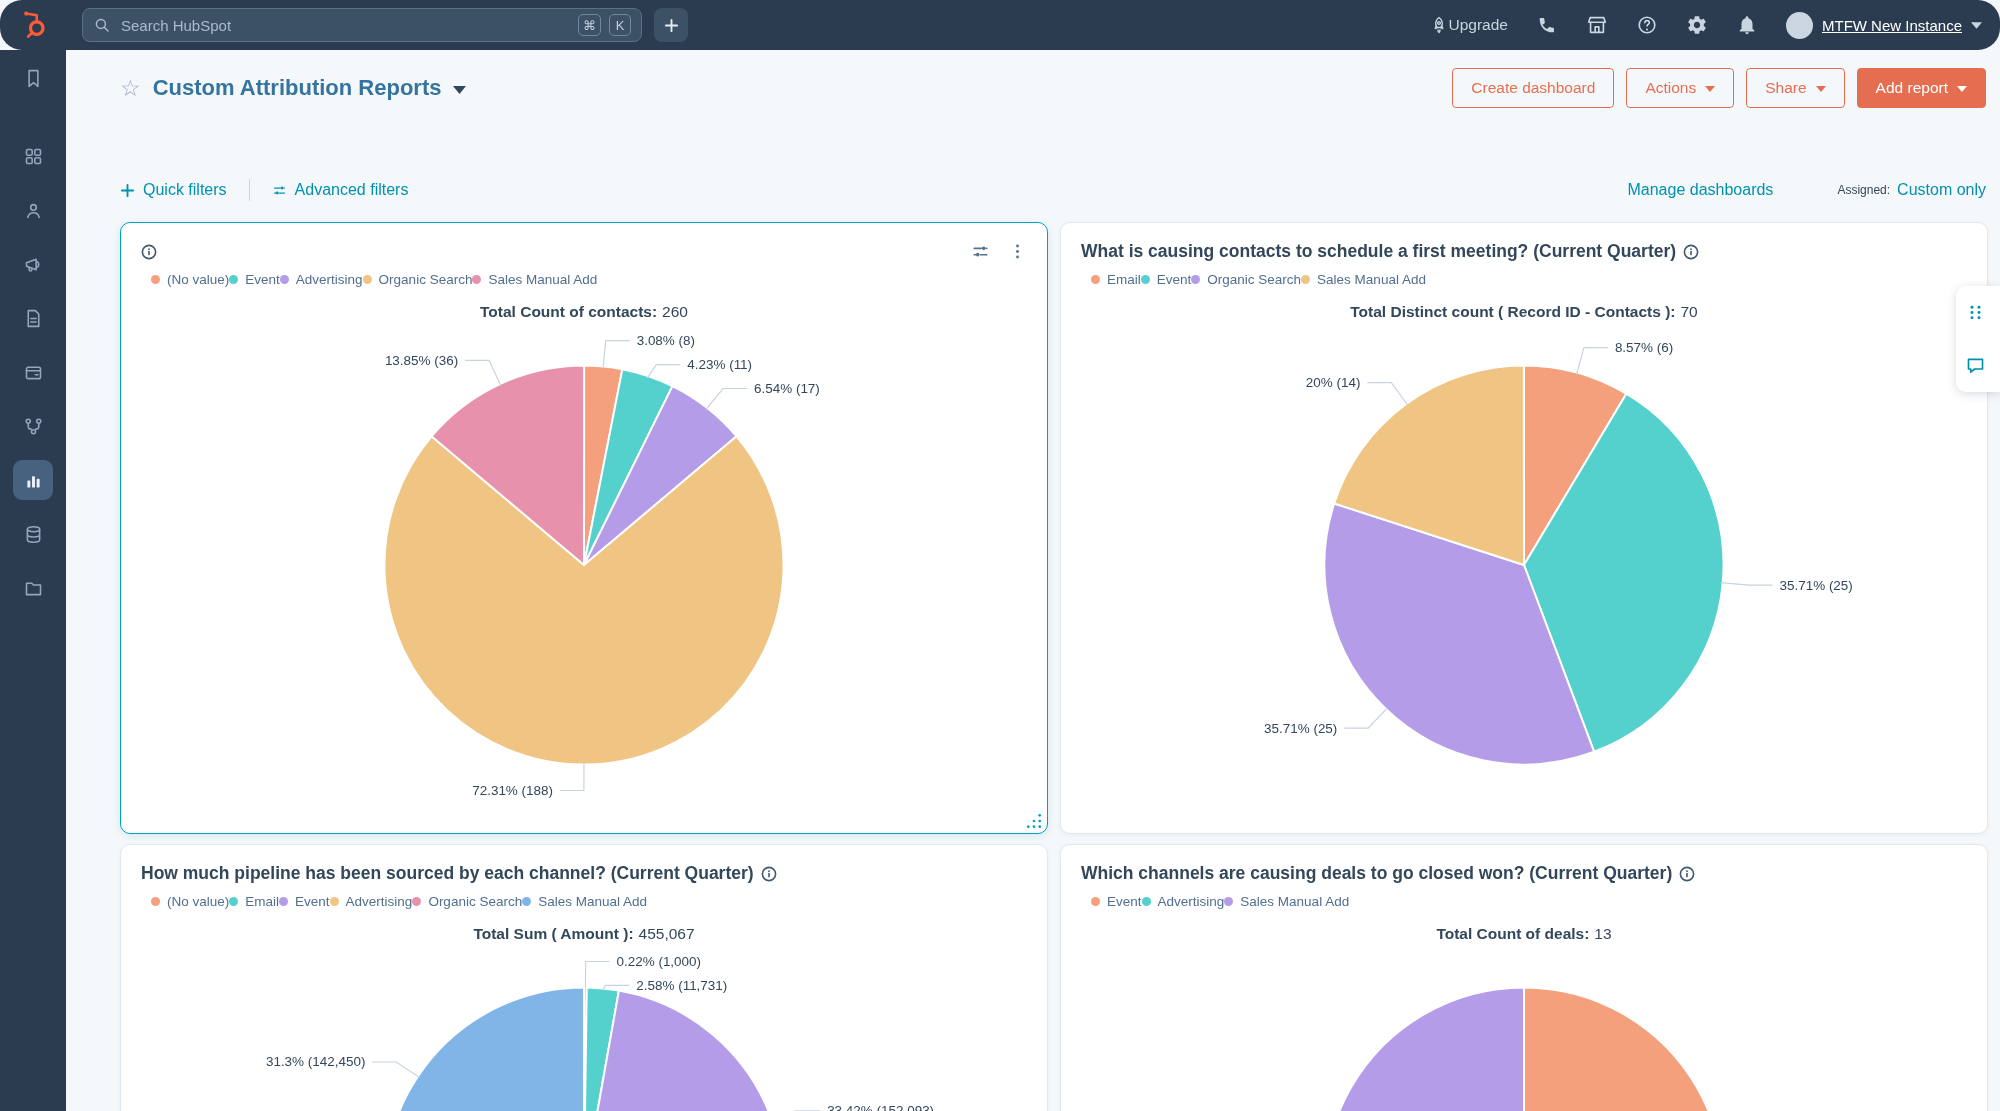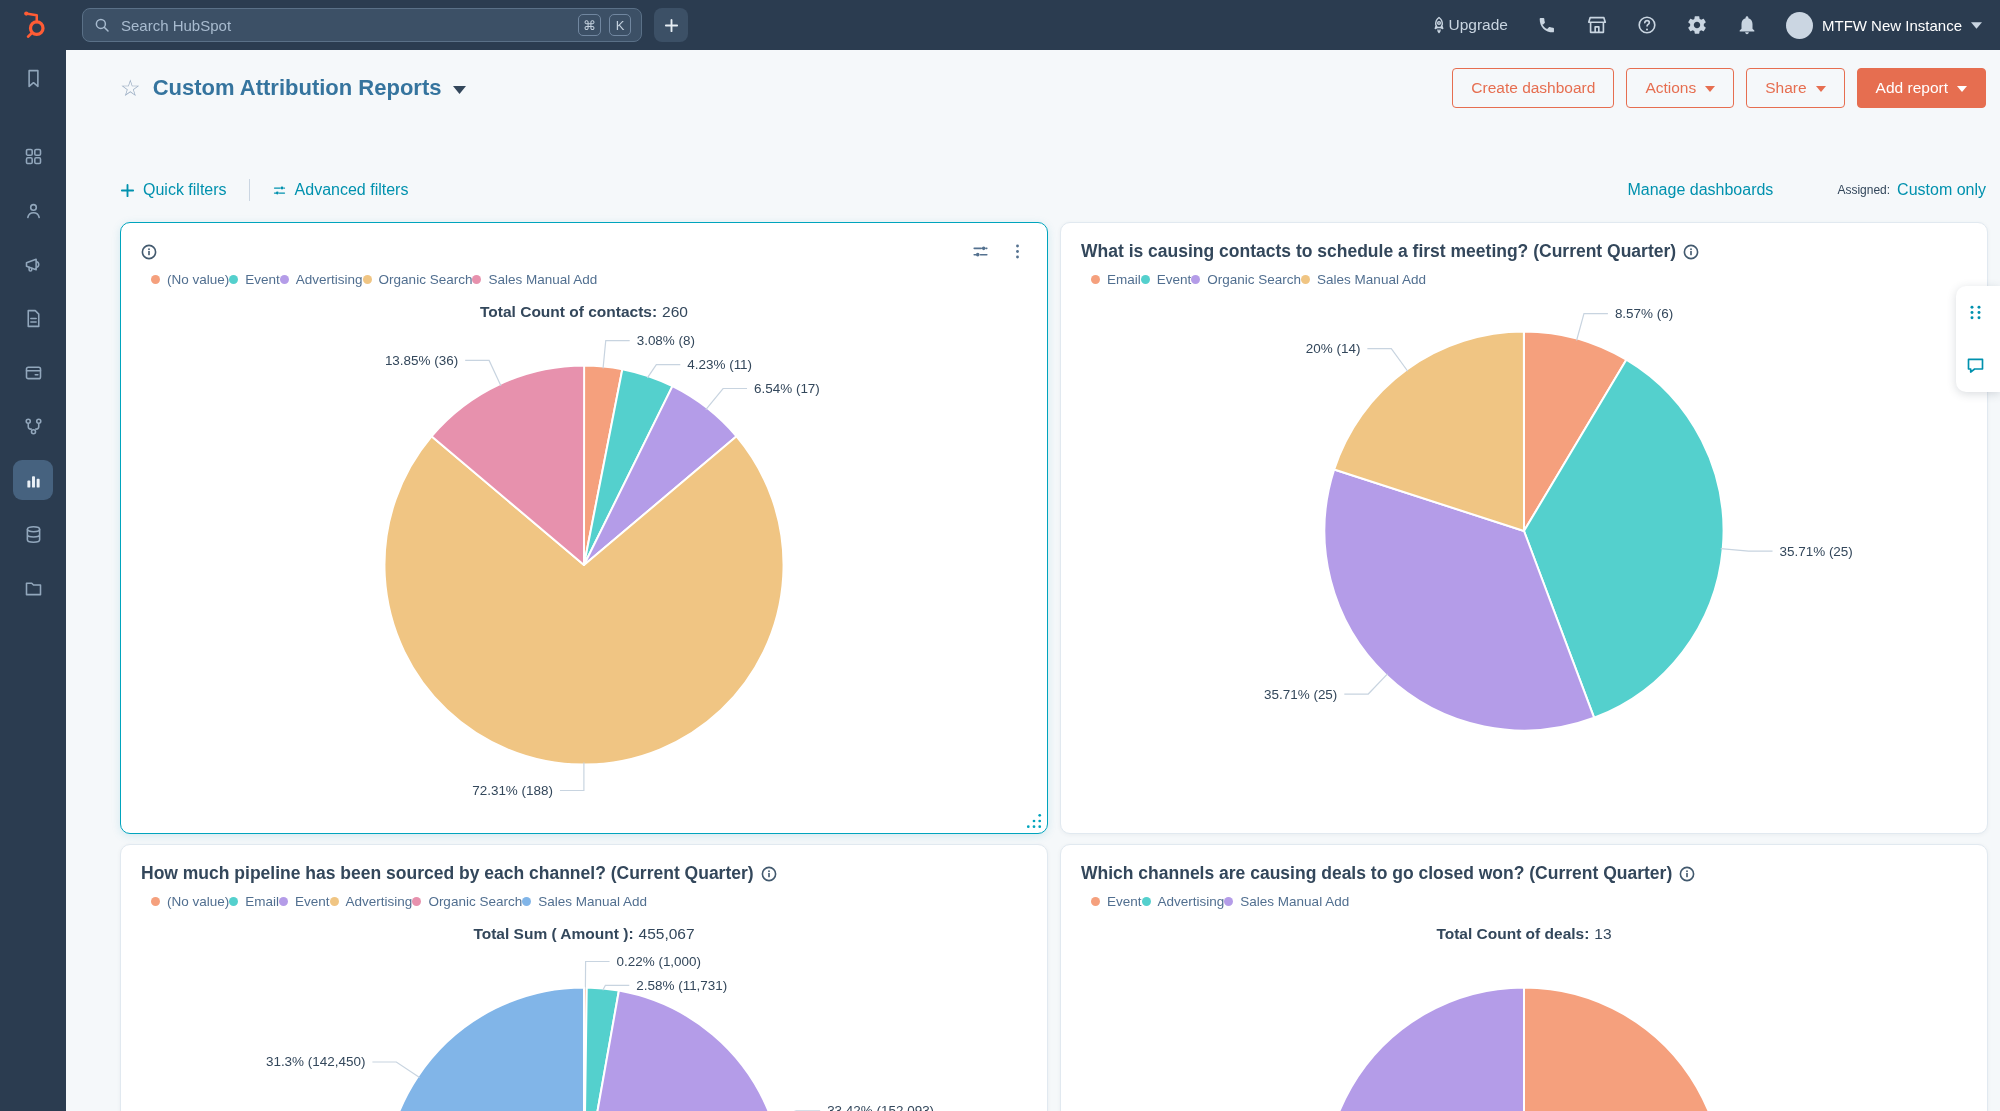--- a/index.html
+++ b/index.html
@@ -9,7 +9,7 @@
 
   
   .topnav { position:fixed; left:0; top:0; right:0; height:50px; background:var(--nav-bg,#2b3c50);
-    display:flex; align-items:center; z-index:30; }
+    display:flex; align-items:center; z-index:30;border-radius:22px; }
   .nav-logo { width:66px; display:flex; justify-content:center; color:var(--logo-orange,#ff5c35); cursor:pointer; }
   .nav-logo .ic { width:30px; height:30px; }
   .nav-search { width:560px; height:34px; margin-left:16px; background:#3c5066; border:1px solid #5a7087;

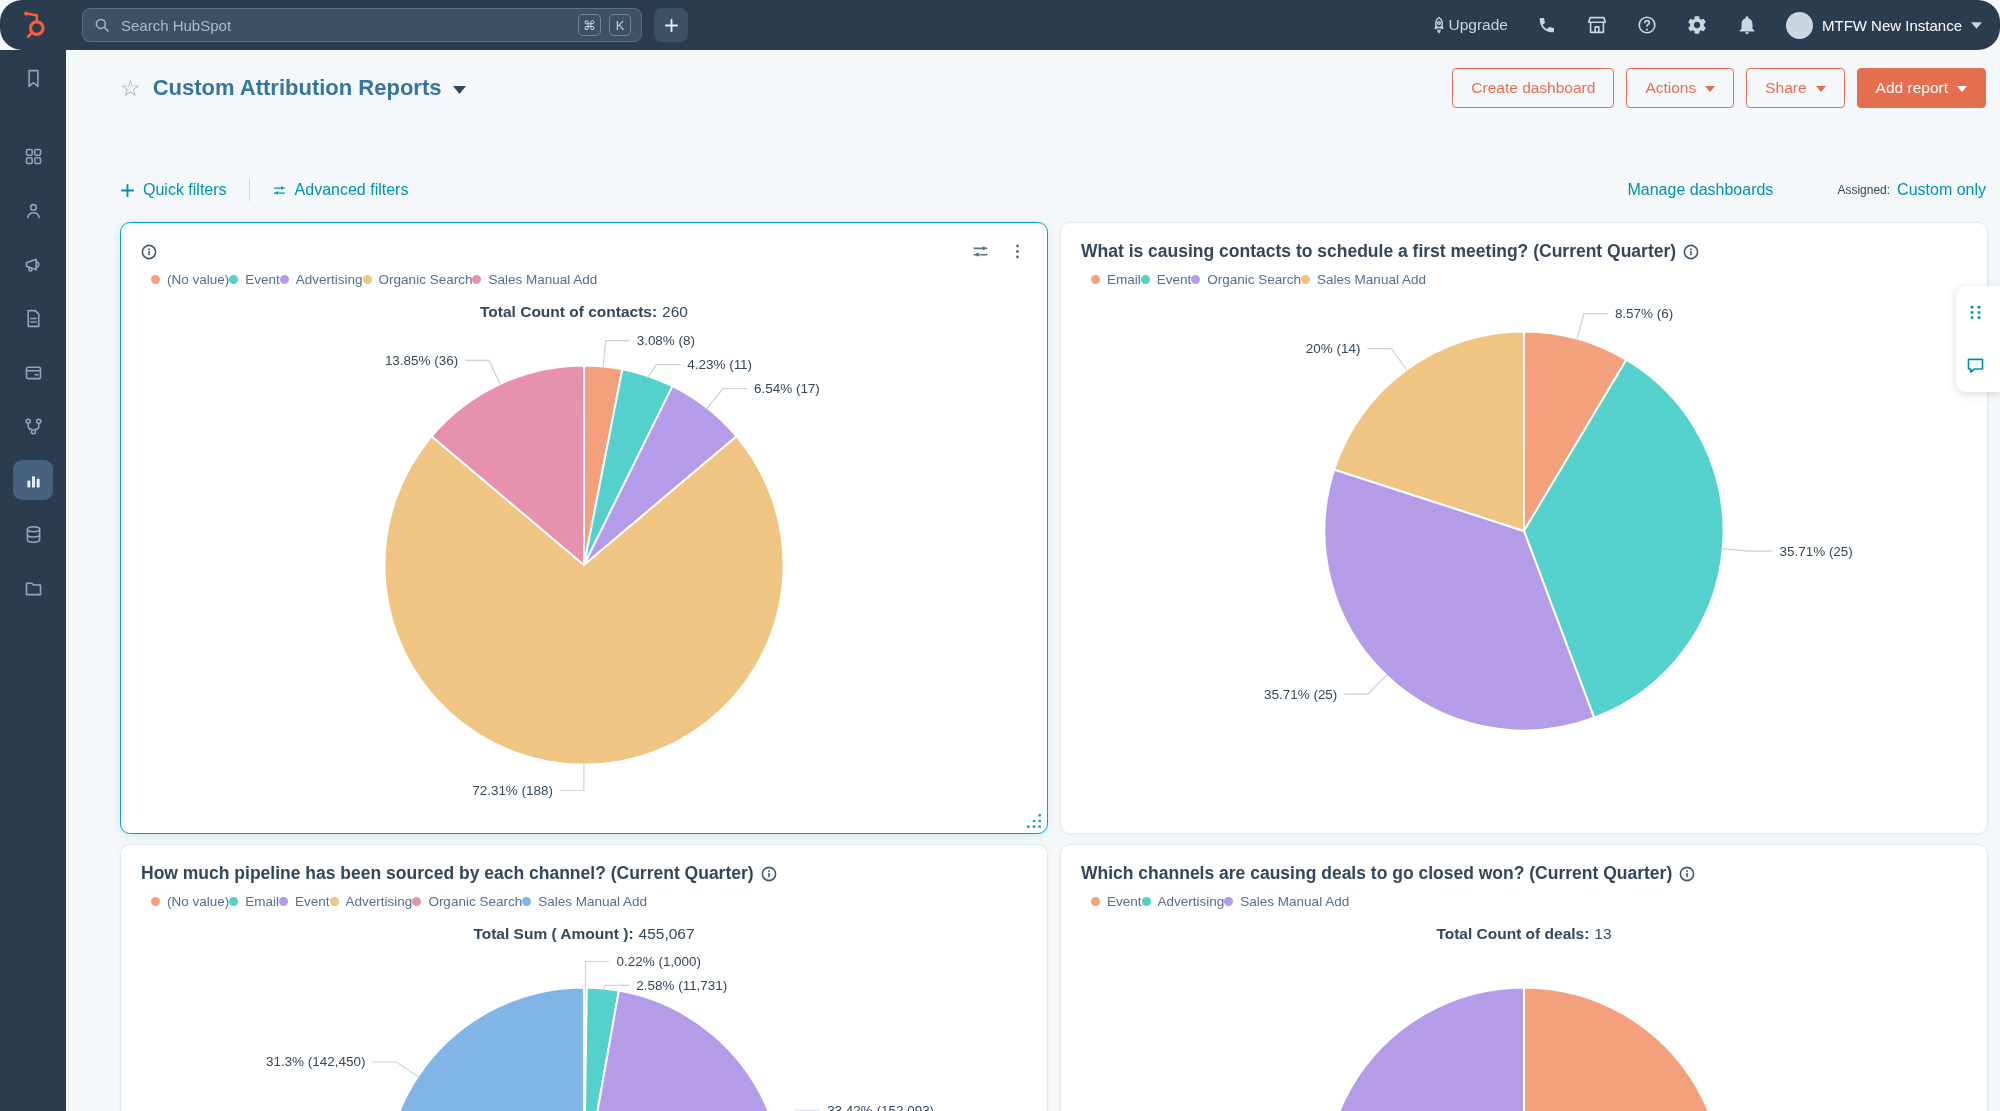--- a/index.html
+++ b/index.html
@@ -30,7 +30,7 @@
   .nav-ib { background:none; border:none; padding:0; width:22px; height:22px; color:#c9d5e1; cursor:pointer; }
   .account { display:flex; align-items:center; gap:9px; cursor:pointer; }
   .avatar { width:27px; height:27px; border-radius:50%; background:#cbd6e2; }
-  .acct-name { color:#fff; font-size:15px; white-space:nowrap; }
+  .acct-name { color:#fff; font-size:15px; white-space:nowrap;text-decoration:underline; }
   .acct-caret { width:11px; height:7px; color:#c9d5e1; }
 
   

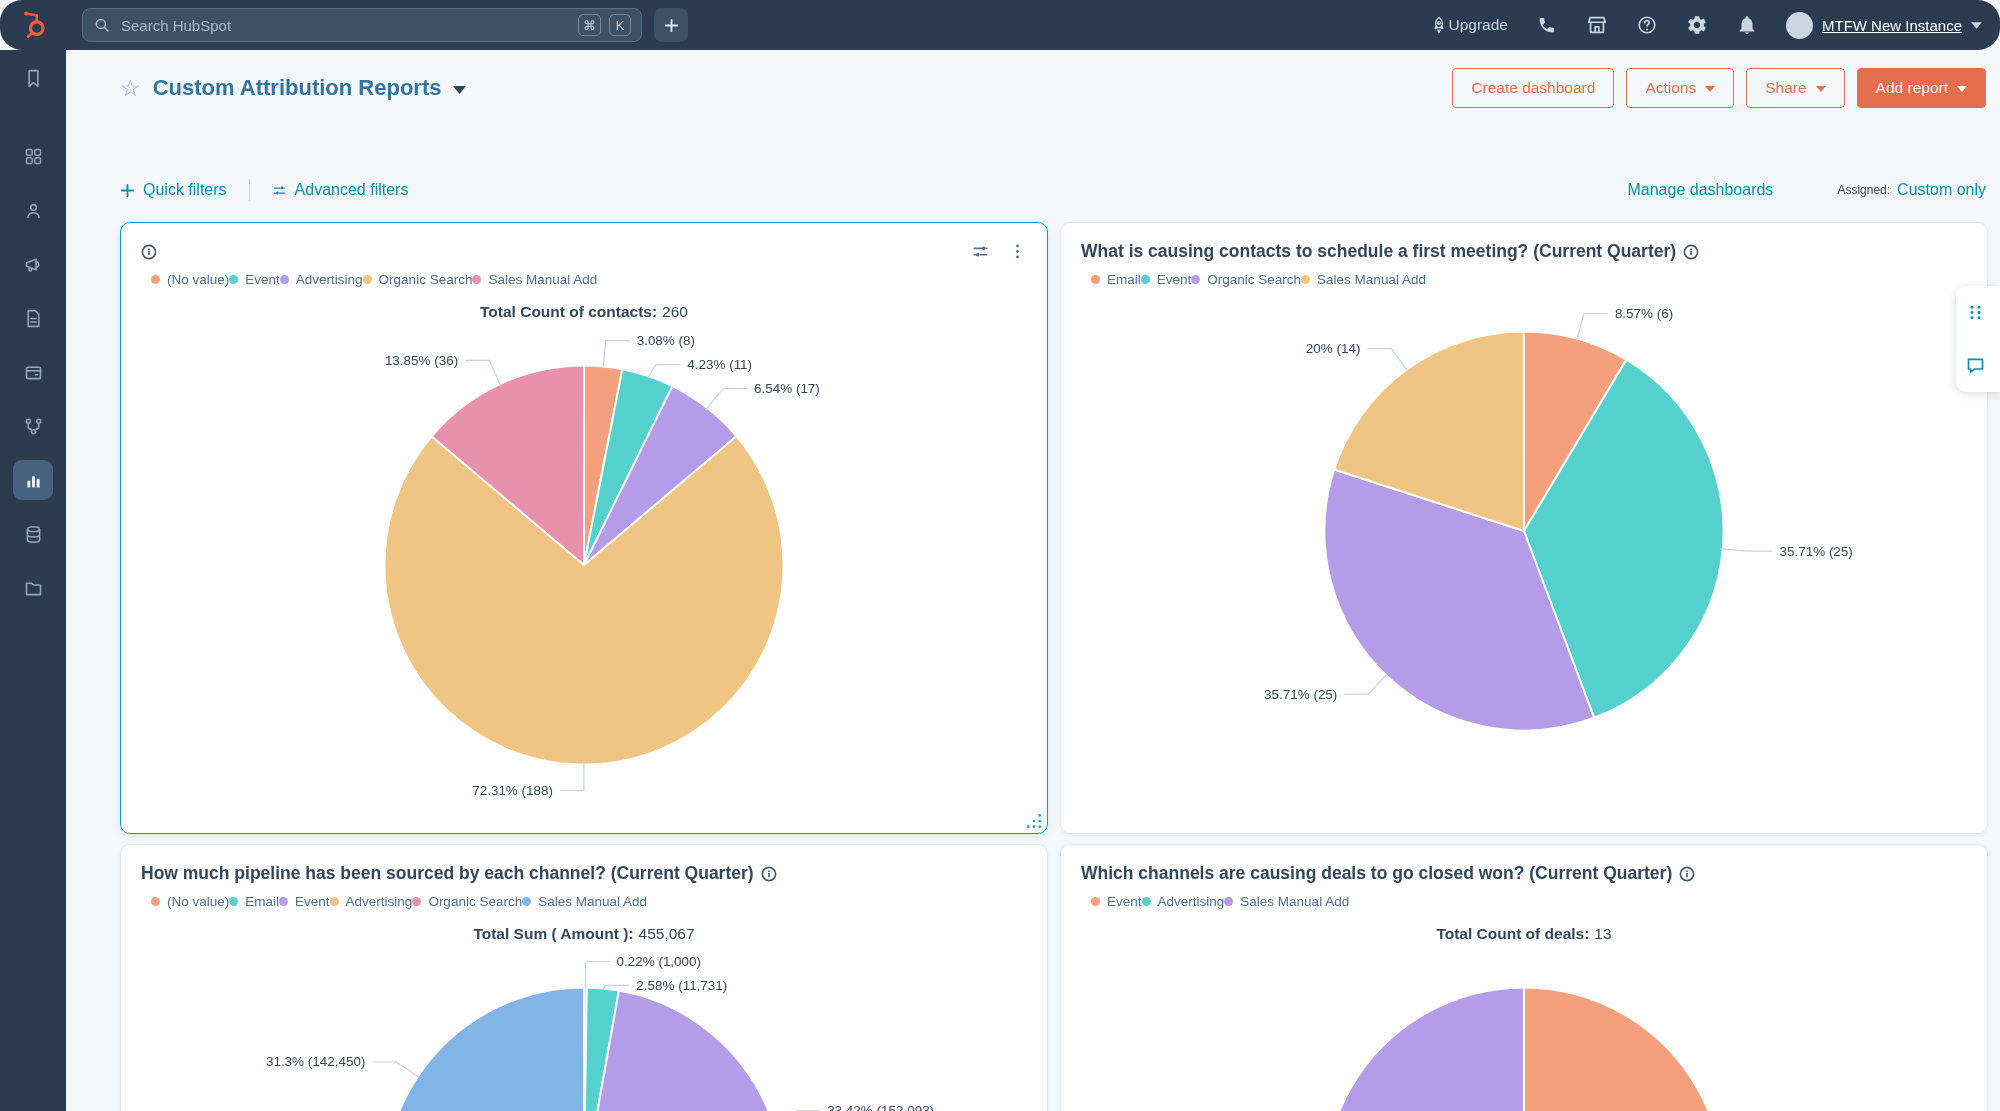--- a/index.html
+++ b/index.html
@@ -484,6 +484,9 @@
             <span>Sales Manual Add</span>
           </li>
         </ul>
+    <p class="total">
+      <span class="t-label">Total Distinct count ( Record ID - Contacts ):</span><span class="t-value">70</span>
+    </p>
     <svg class="pie" viewBox="-444 -240 888 480">
           <path d="M0 0 L 0.00 -200.00 A 200 200 0 0 1 102.56 -171.70 Z" fill="#f5a07d" class="slice"></path>
           <polyline points="52.7,-190.9 60.1,-217.9 84.1,-217.9"></polyline>

